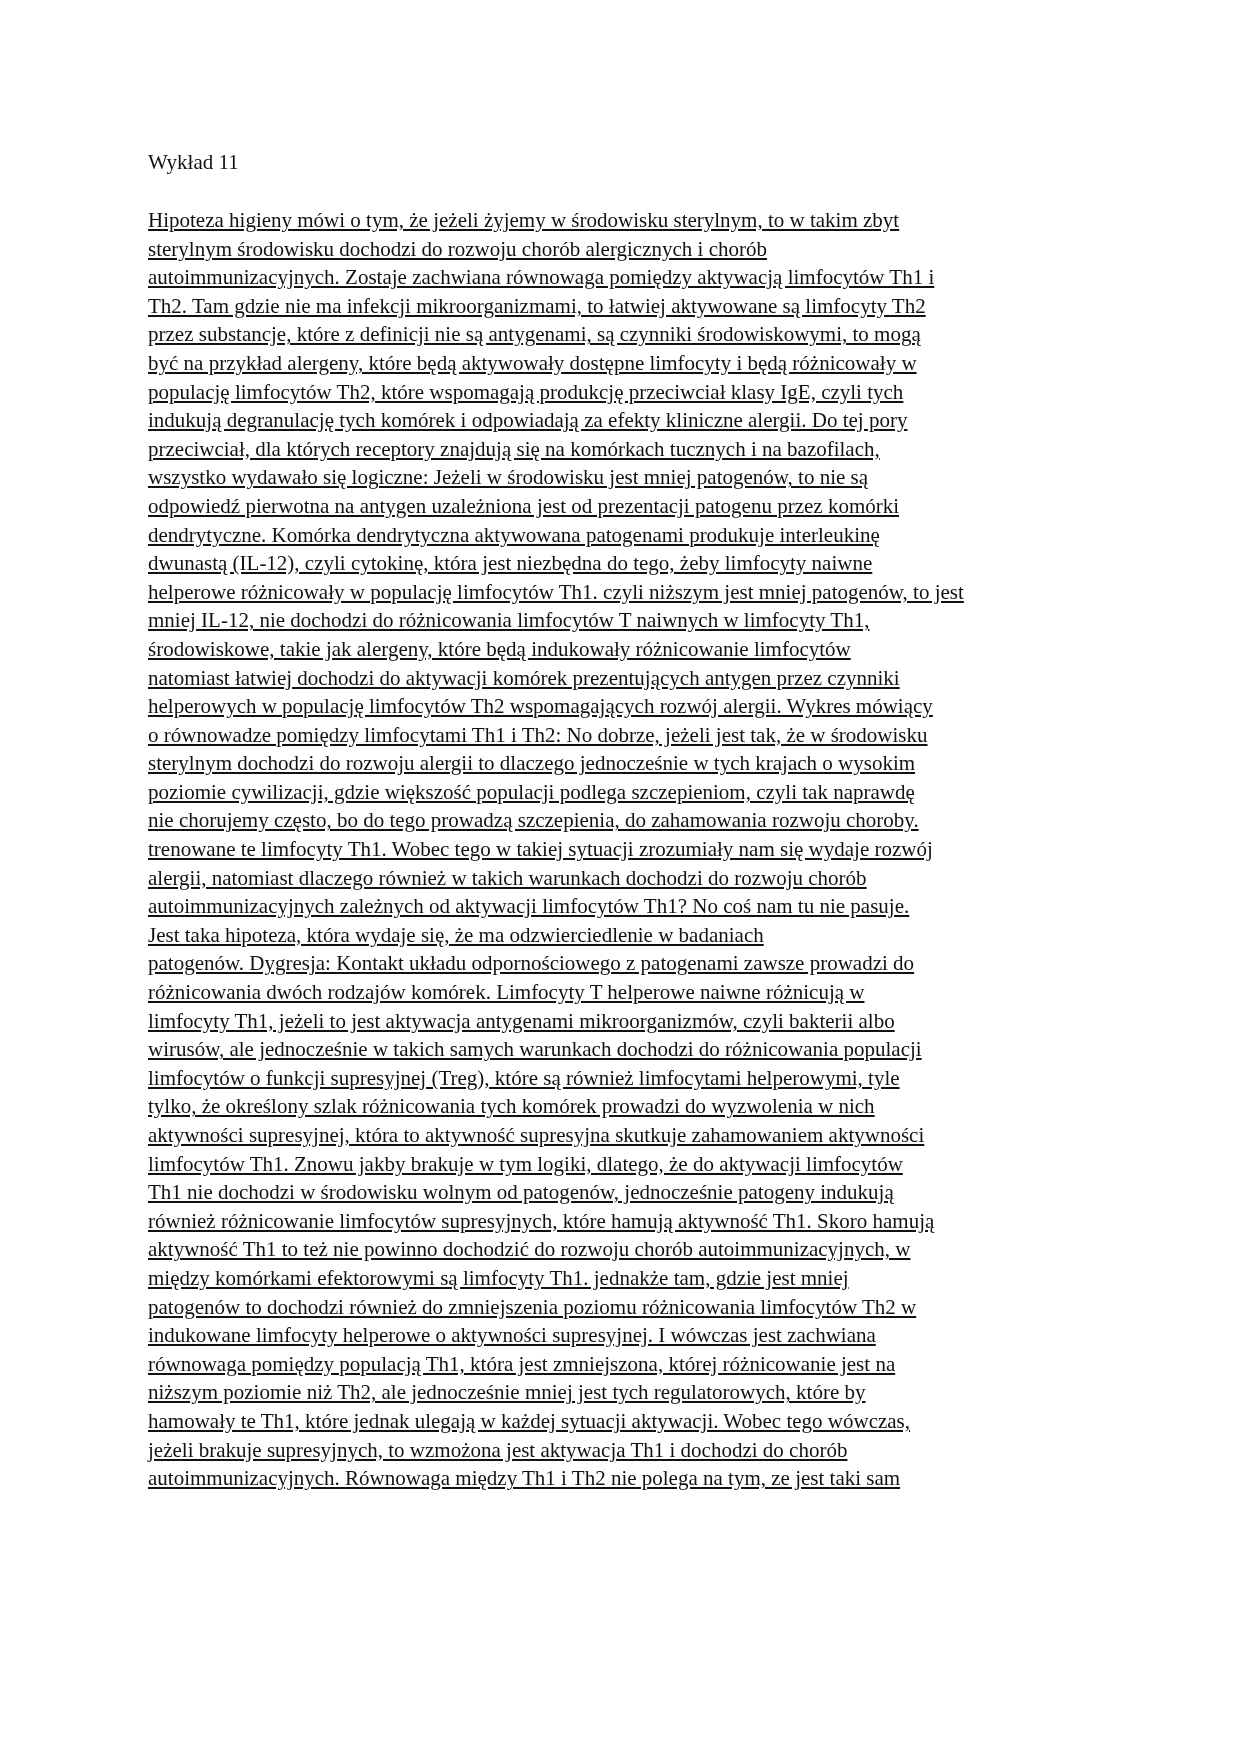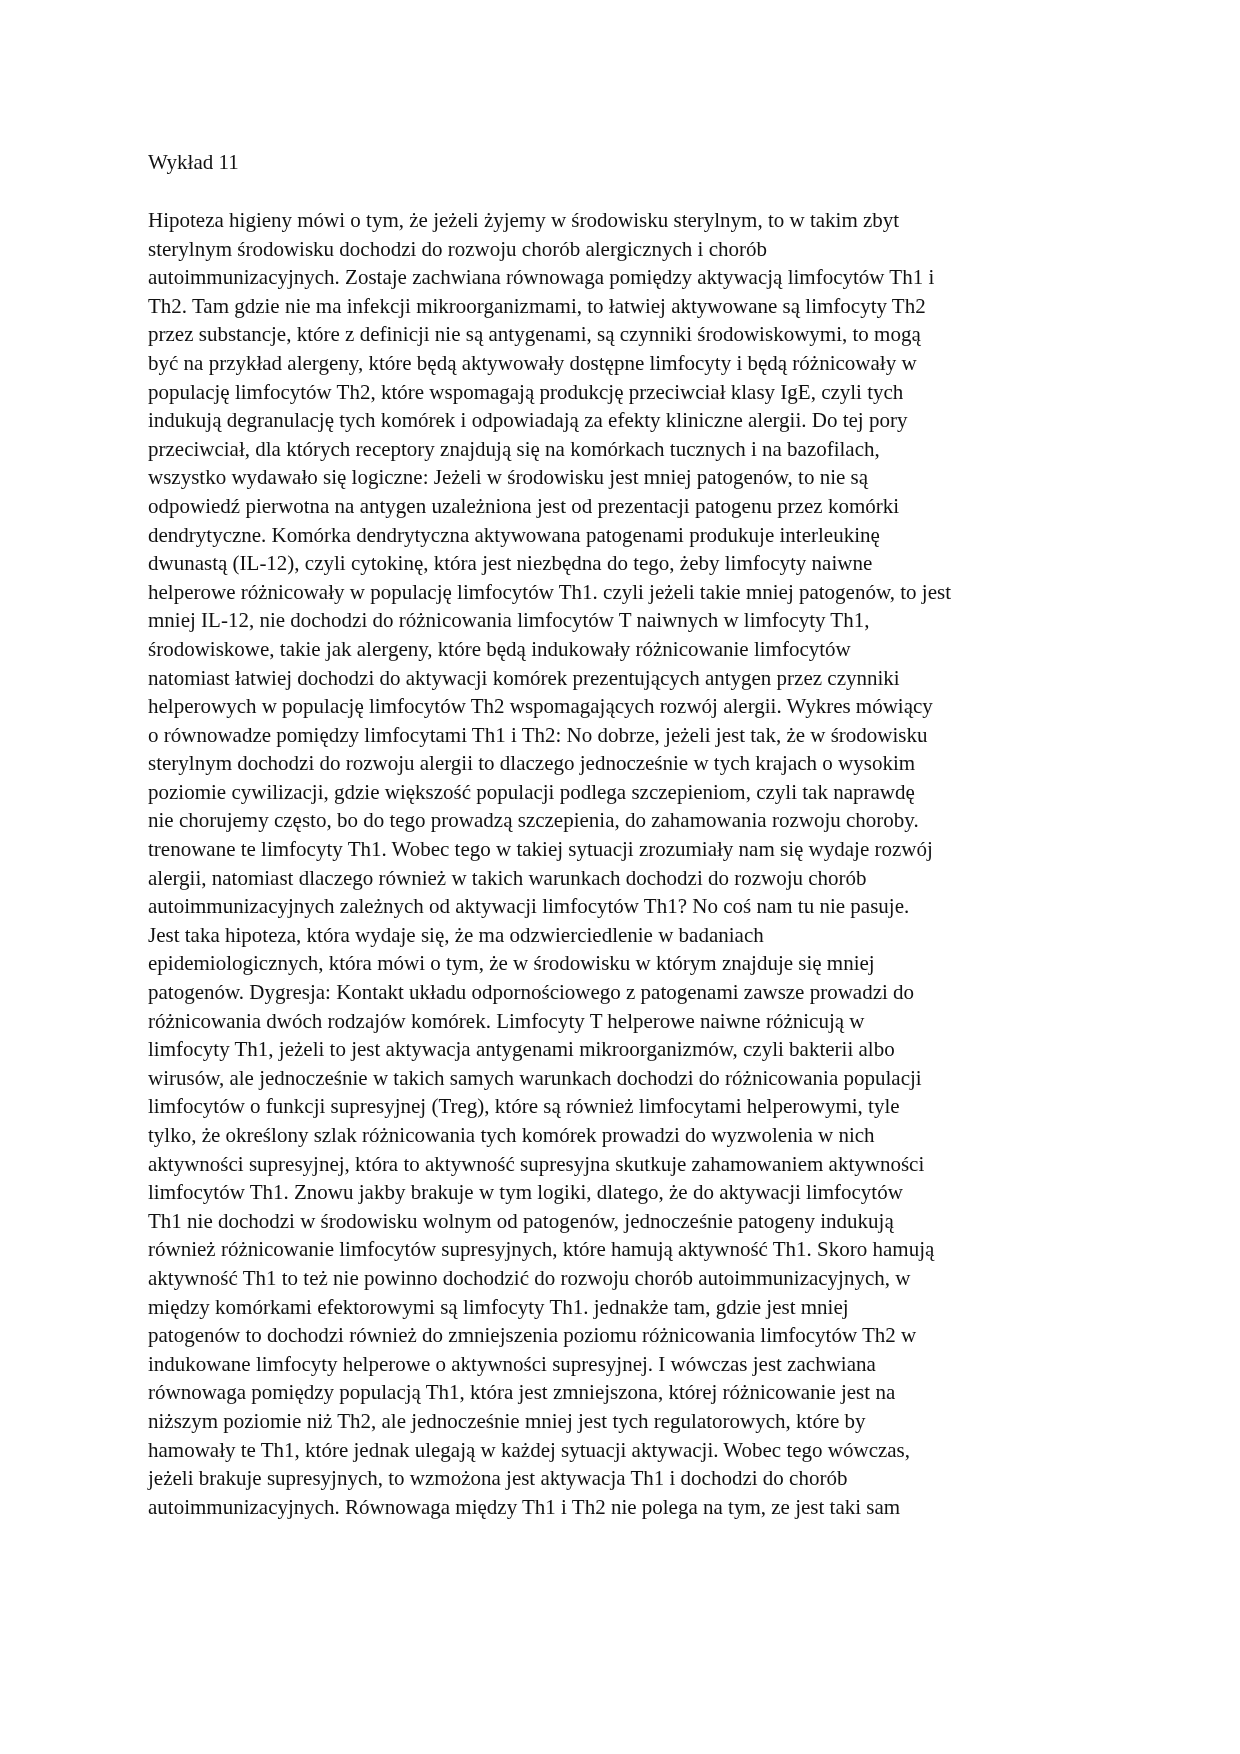--- a/index.html
+++ b/index.html
@@ -15,7 +15,7 @@
     .body-text {
       position: absolute; left: 148px; top: 206px; width: 960px;
       font-family: "Liberation Serif", "DejaVu Serif", serif;
-      font-size: 21px; color: #111;
+      font-size: 21px; color: #111; text-decoration: underline;
     }
     .line { height: 28.6px; line-height: 28.6px; white-space: nowrap; }
   </style>

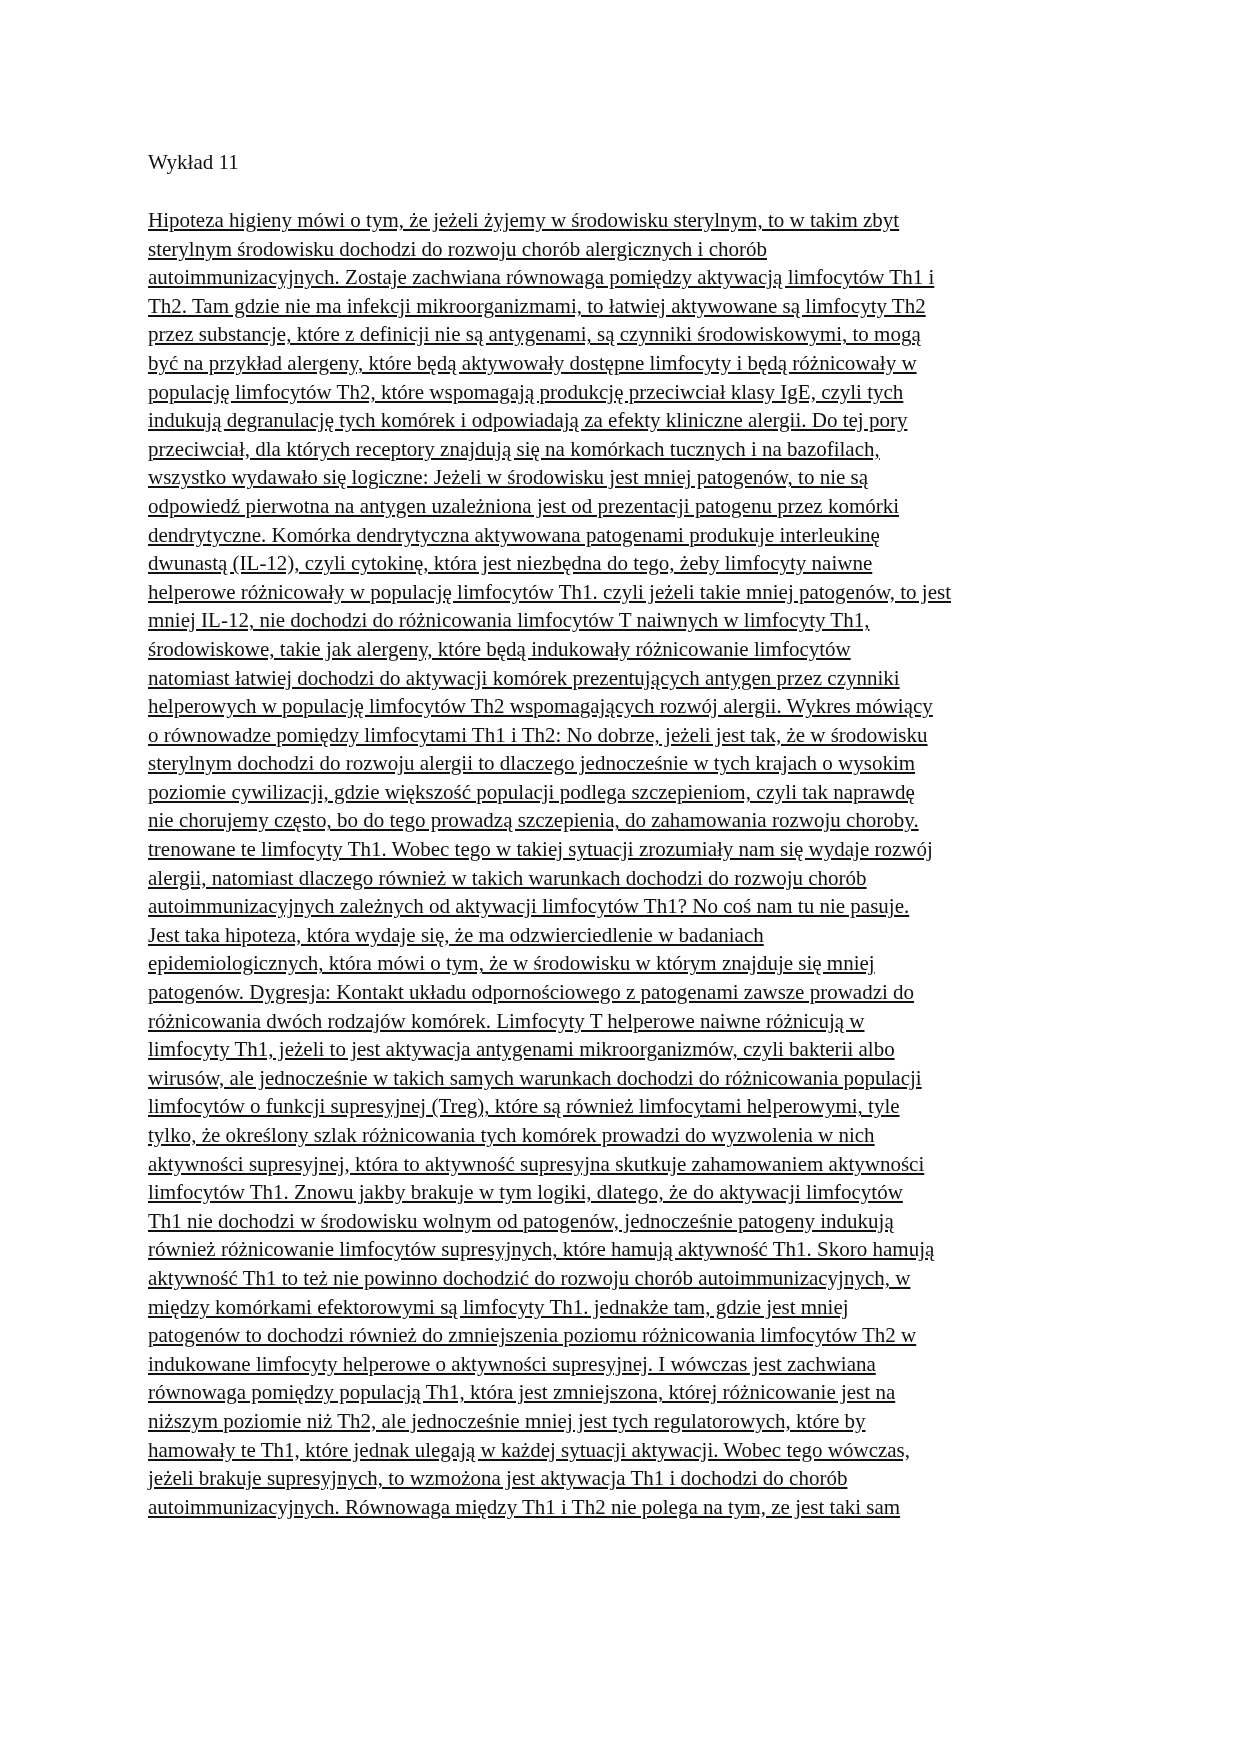--- a/index.html
+++ b/index.html
@@ -38,7 +38,7 @@
       <div class="line">odpowiedź pierwotna na antygen uzależniona jest od prezentacji patogenu przez komórki</div>
       <div class="line">dendrytyczne. Komórka dendrytyczna aktywowana patogenami produkuje interleukinę</div>
       <div class="line">dwunastą (IL-12), czyli cytokinę, która jest niezbędna do tego, żeby limfocyty naiwne</div>
-      <div class="line">helperowe różnicowały w populację limfocytów Th1. czyli jeżeli takie mniej patogenów, to jest</div>
+      <div class="line">helperowe różnicowały w populację limfocytów Th1. czyli niższym jest mniej patogenów, to jest</div>
       <div class="line">mniej IL-12, nie dochodzi do różnicowania limfocytów T naiwnych w limfocyty Th1,</div>
       <div class="line">środowiskowe, takie jak alergeny, które będą indukowały różnicowanie limfocytów</div>
       <div class="line">natomiast łatwiej dochodzi do aktywacji komórek prezentujących antygen przez czynniki</div>

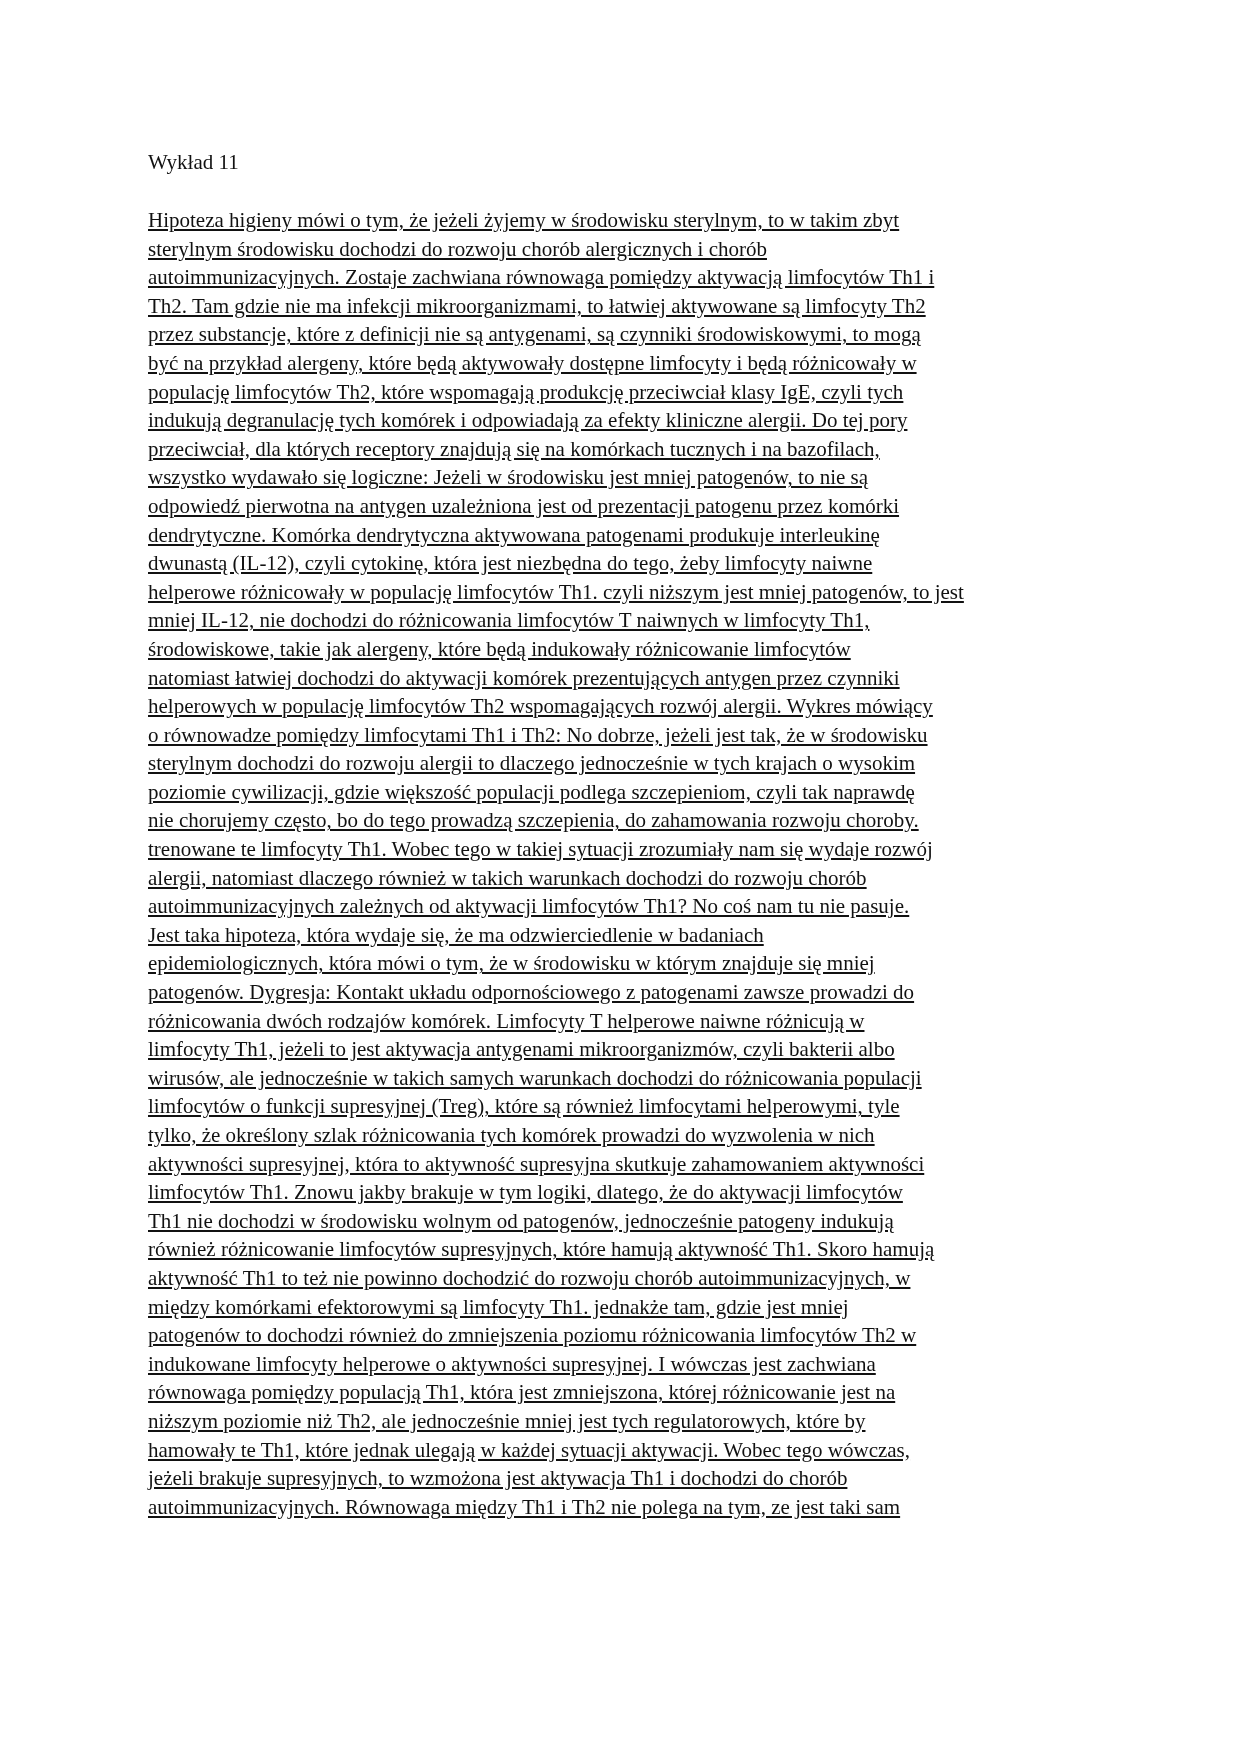--- a/index.html
+++ b/index.html
@@ -51,7 +51,6 @@
       <div class="line">alergii, natomiast dlaczego również w takich warunkach dochodzi do rozwoju chorób</div>
       <div class="line">autoimmunizacyjnych zależnych od aktywacji limfocytów Th1? No coś nam tu nie pasuje.</div>
       <div class="line">Jest taka hipoteza, która wydaje się, że ma odzwierciedlenie w badaniach</div>
-      <div class="line">epidemiologicznych, która mówi o tym, że w środowisku w którym znajduje się mniej</div>
       <div class="line">patogenów. Dygresja: Kontakt układu odpornościowego z patogenami zawsze prowadzi do</div>
       <div class="line">różnicowania dwóch rodzajów komórek. Limfocyty T helperowe naiwne różnicują w</div>
       <div class="line">limfocyty Th1, jeżeli to jest aktywacja antygenami mikroorganizmów, czyli bakterii albo</div>

